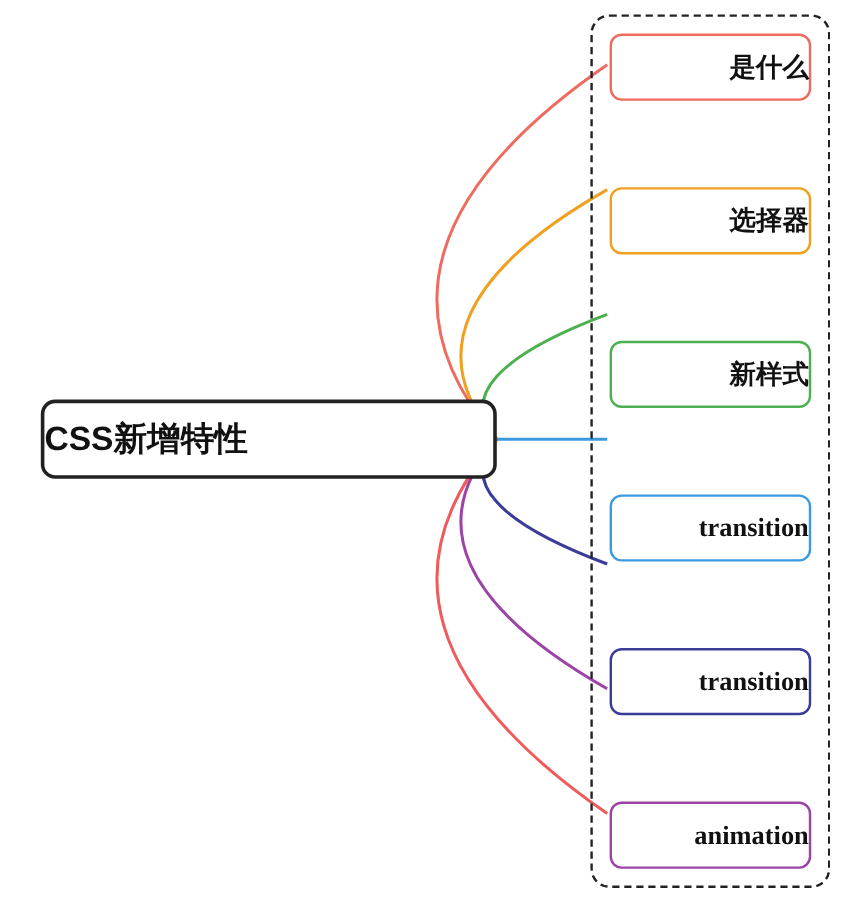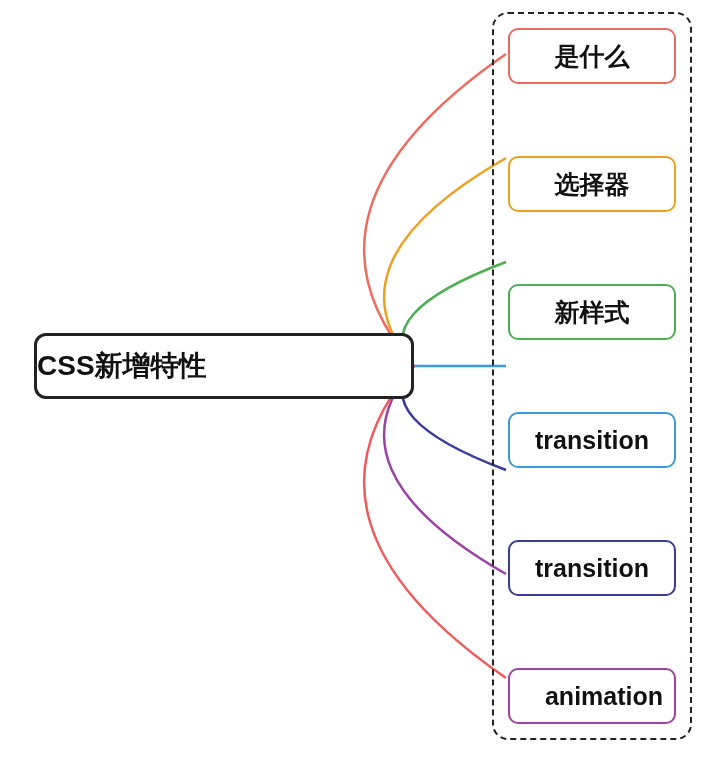--- a/index.html
+++ b/index.html
@@ -58,12 +58,13 @@
       background: #fff;
       display: flex;
       align-items: center;
-      justify-content: center;
-      font-size: 25px;
+      justify-content: flex-end;
+      font-size: 22px;
       font-weight: 600;
       color: #111;
       border-width: 2.5px;
       border-style: solid;
+      font-family: Liberation Serif, serif;
     }
   </style>
 </head>

